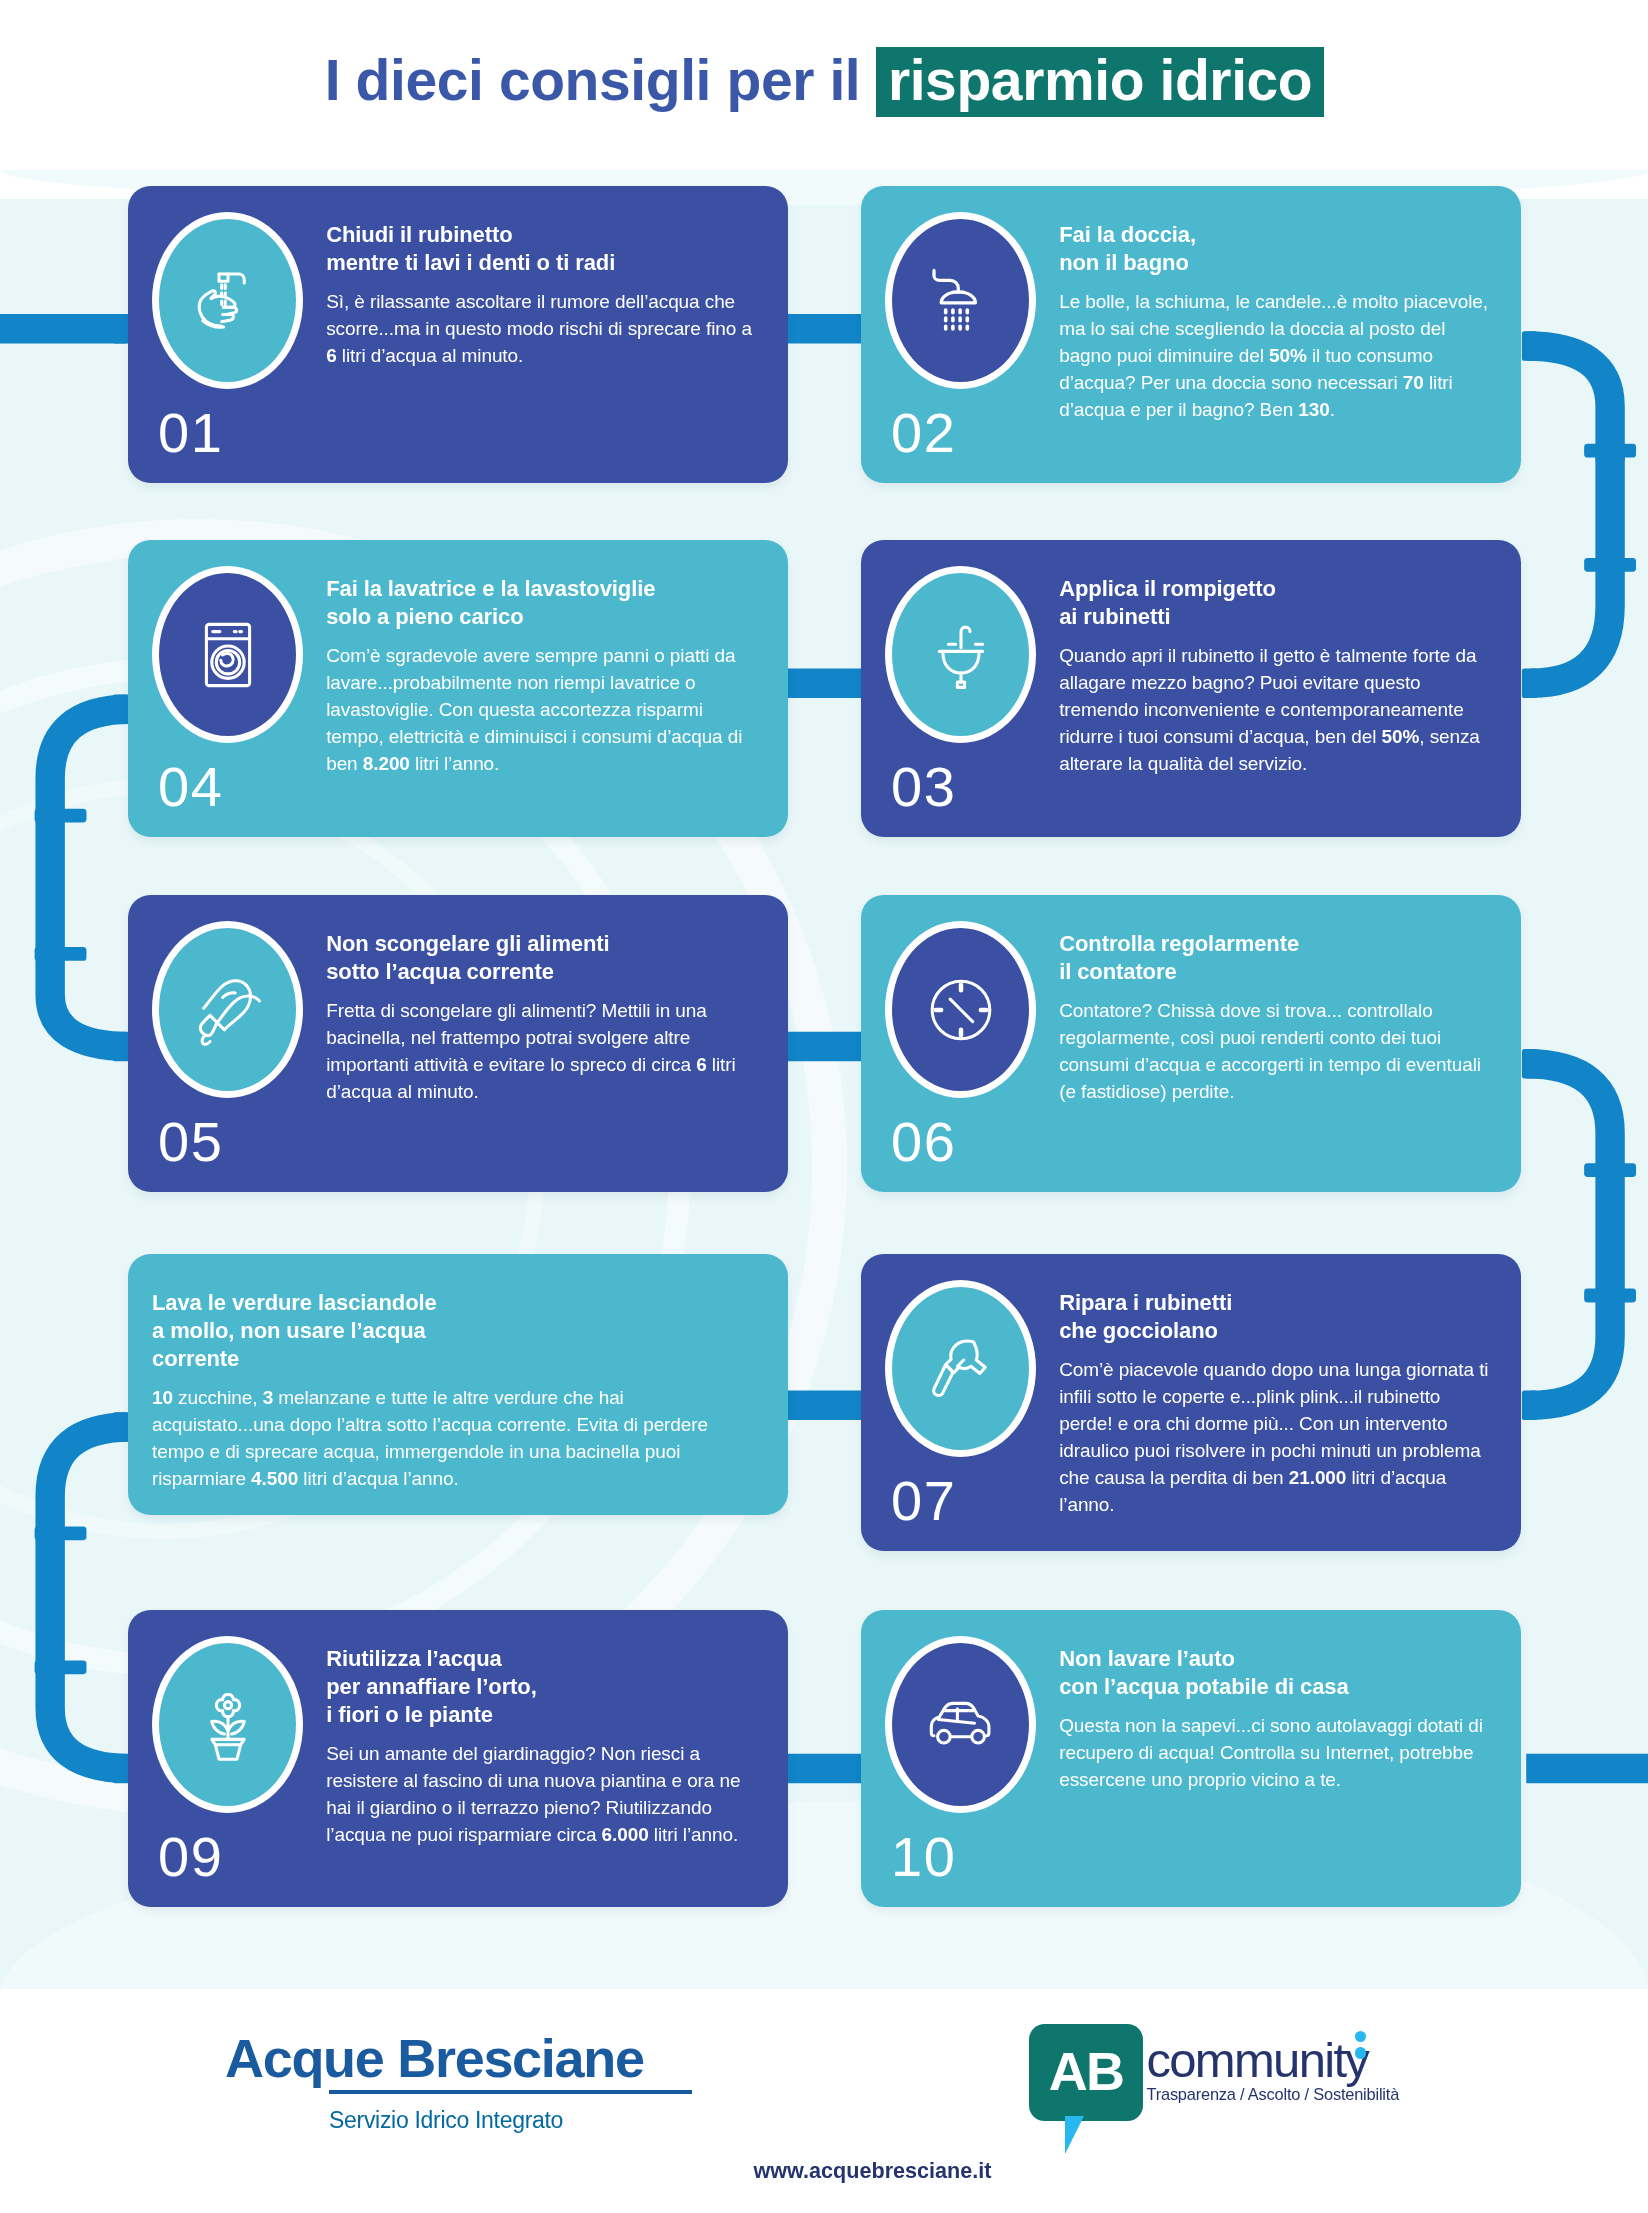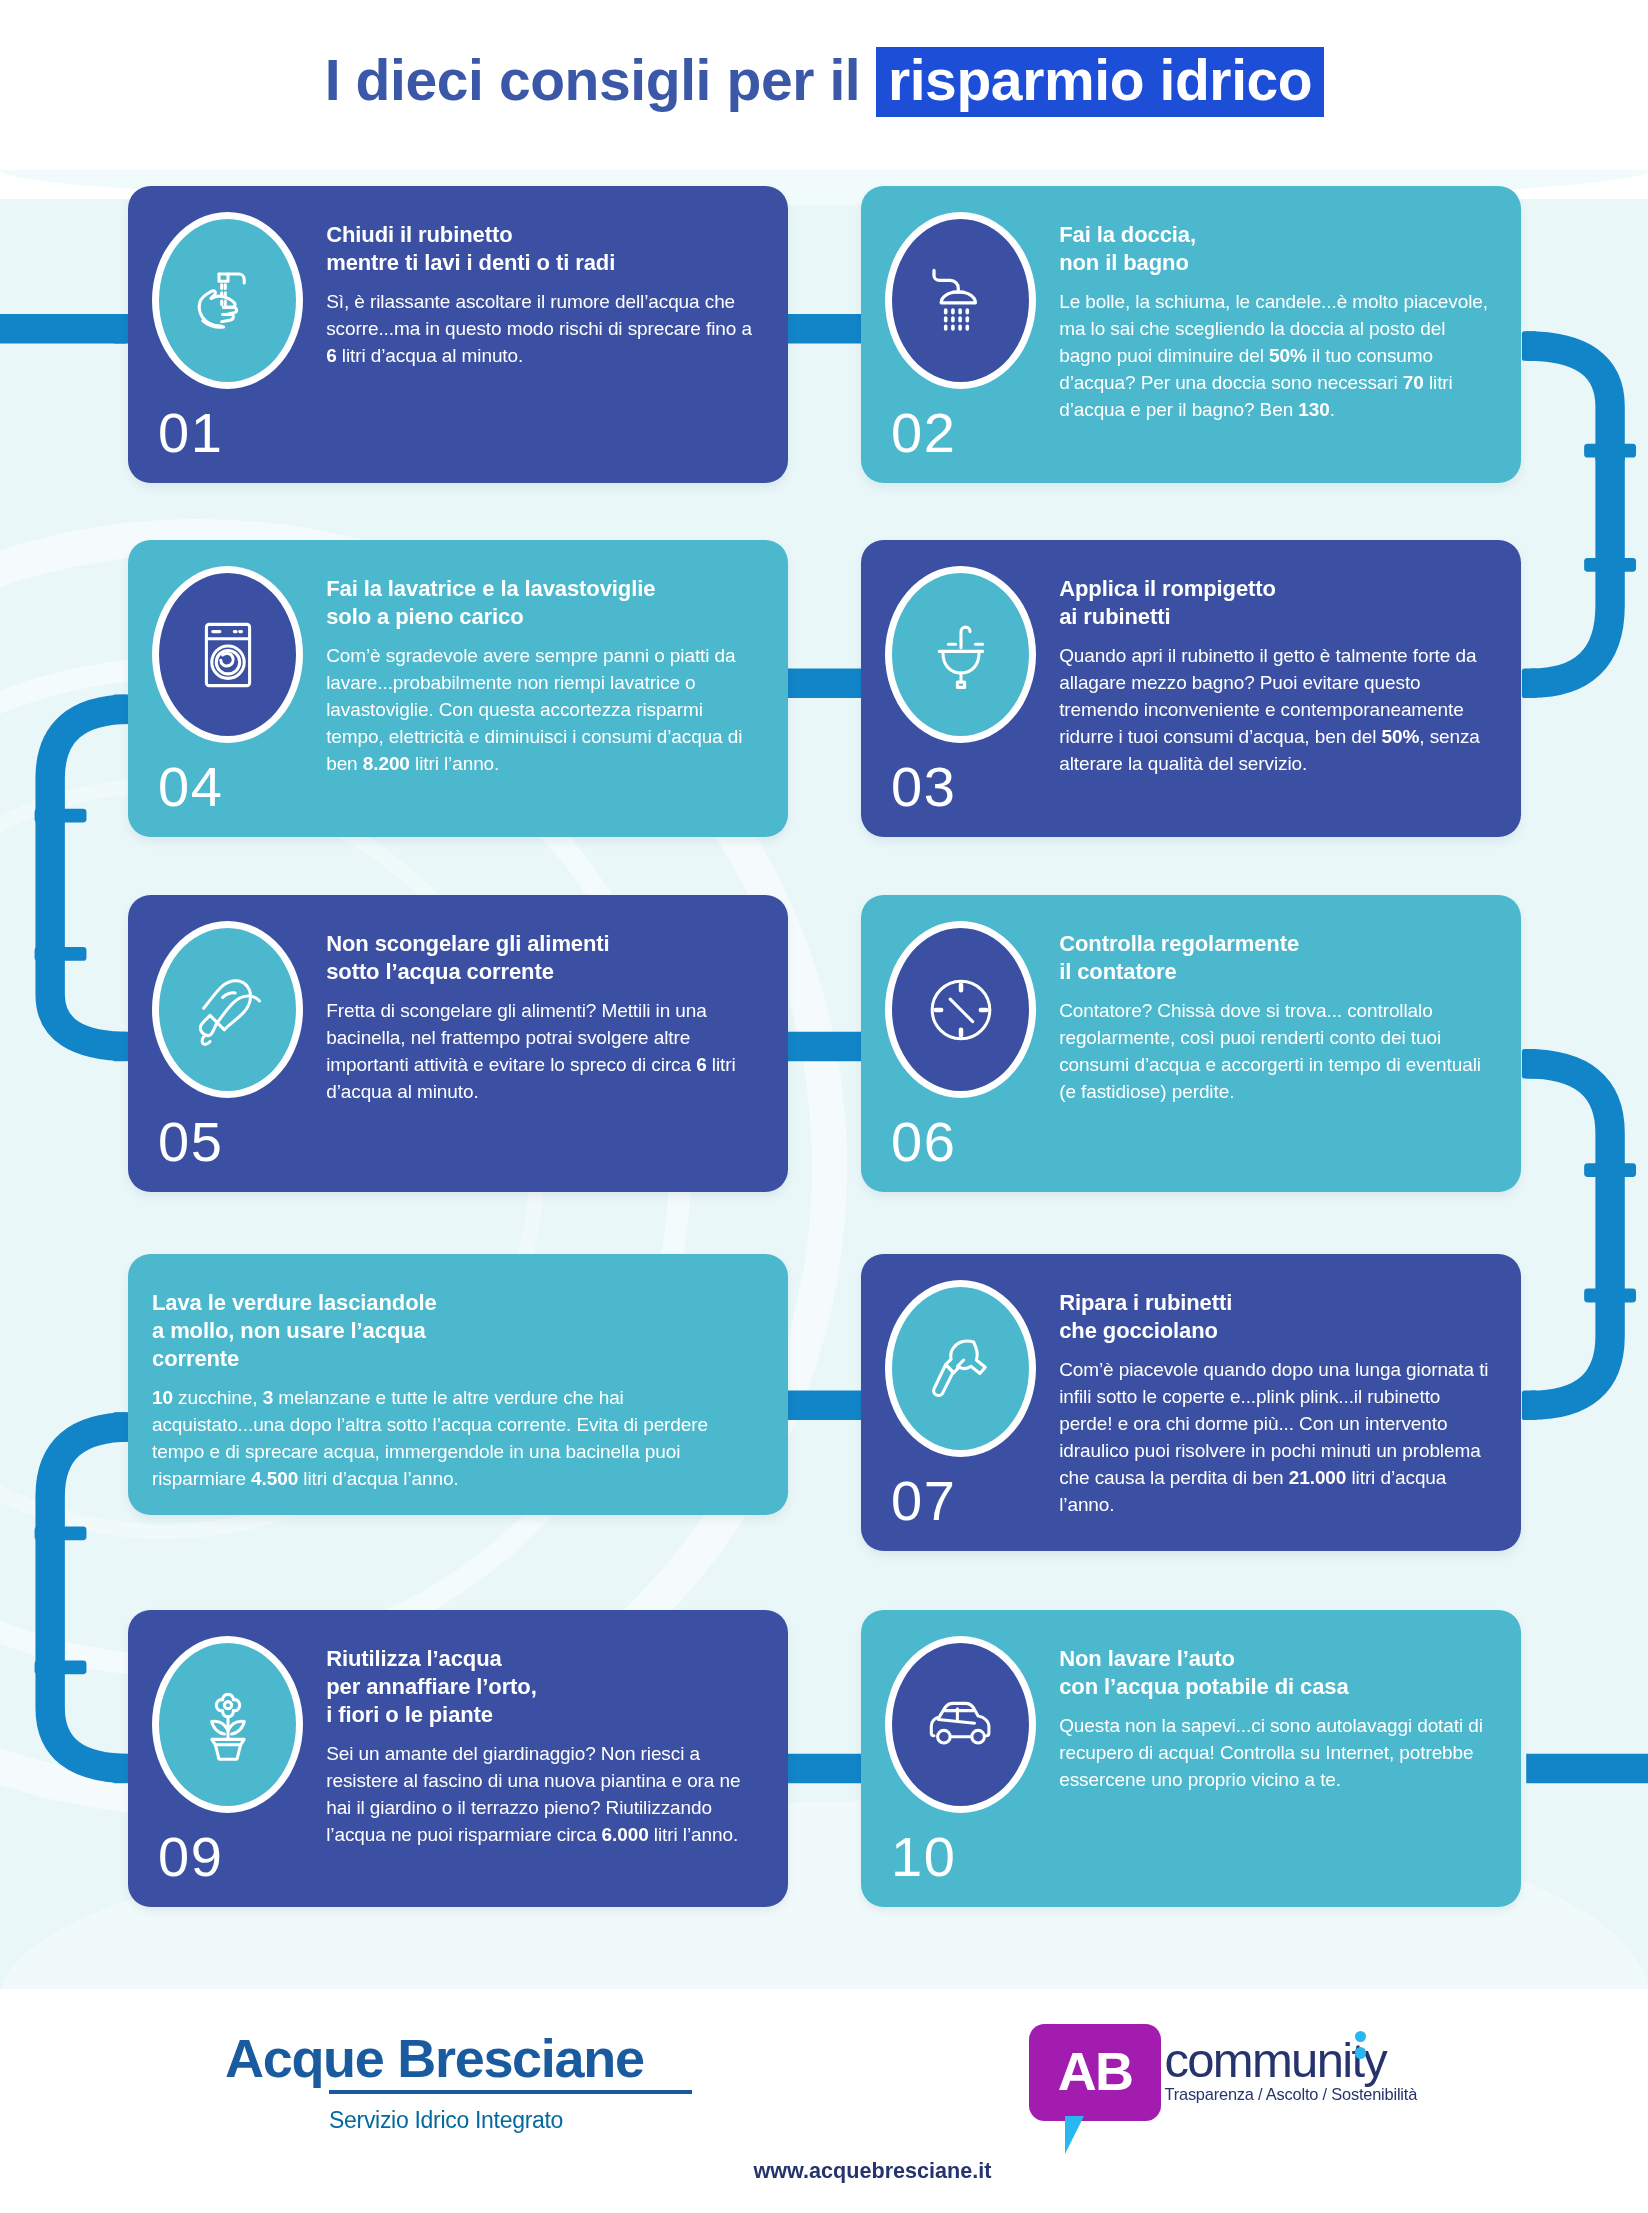--- a/index.html
+++ b/index.html
@@ -54,7 +54,7 @@
     display:flex; align-items:baseline; gap:15.6px;
   }
   .title .hl{
-    background:#1d4ed8; color:#ffffff;
+    background:#0f766e; color:#ffffff;
     padding:5.2px 12px 8.6px 12px; line-height:1.0;
   }
 

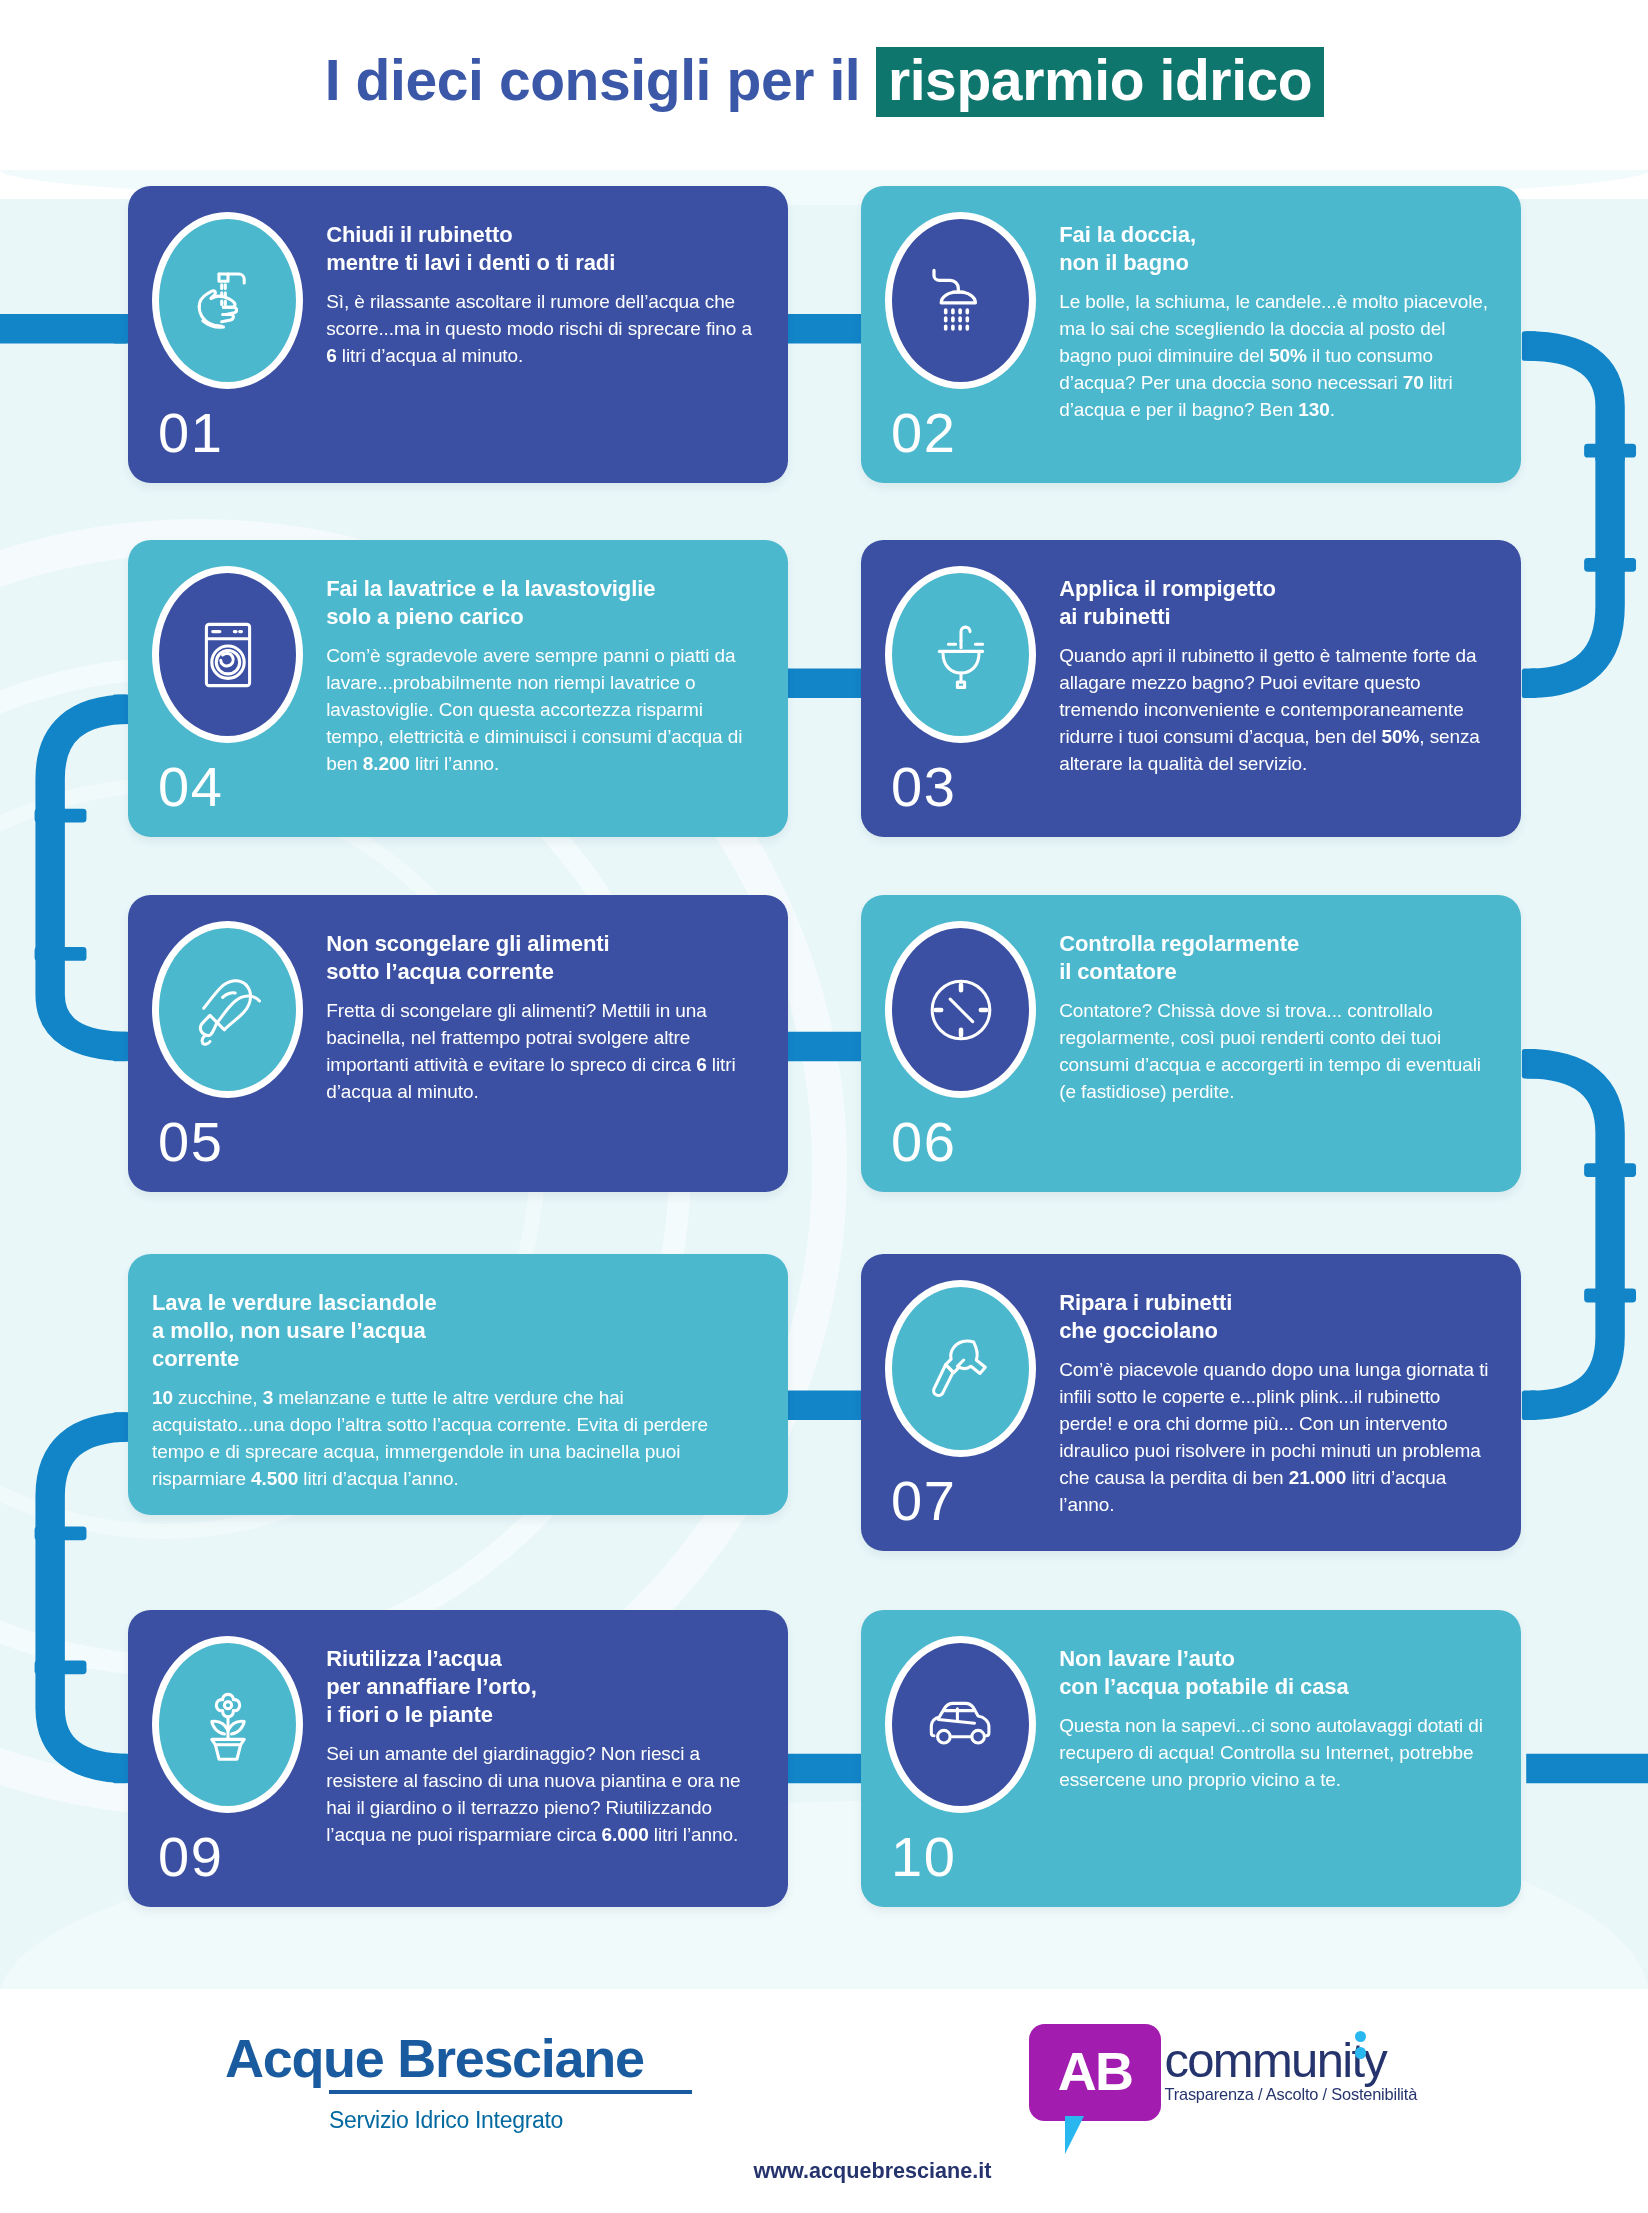--- a/index.html
+++ b/index.html
@@ -123,7 +123,7 @@
     position:absolute; left:1029px; top:35px; display:flex; align-items:flex-start;
   }
   .bubble{
-    position:relative; background:#a21caf; width:132px; height:97px;
+    position:relative; background:#0f766e; width:114px; height:97px;
     border-radius:15.6px;
     display:flex; align-items:center; justify-content:center;
   }

